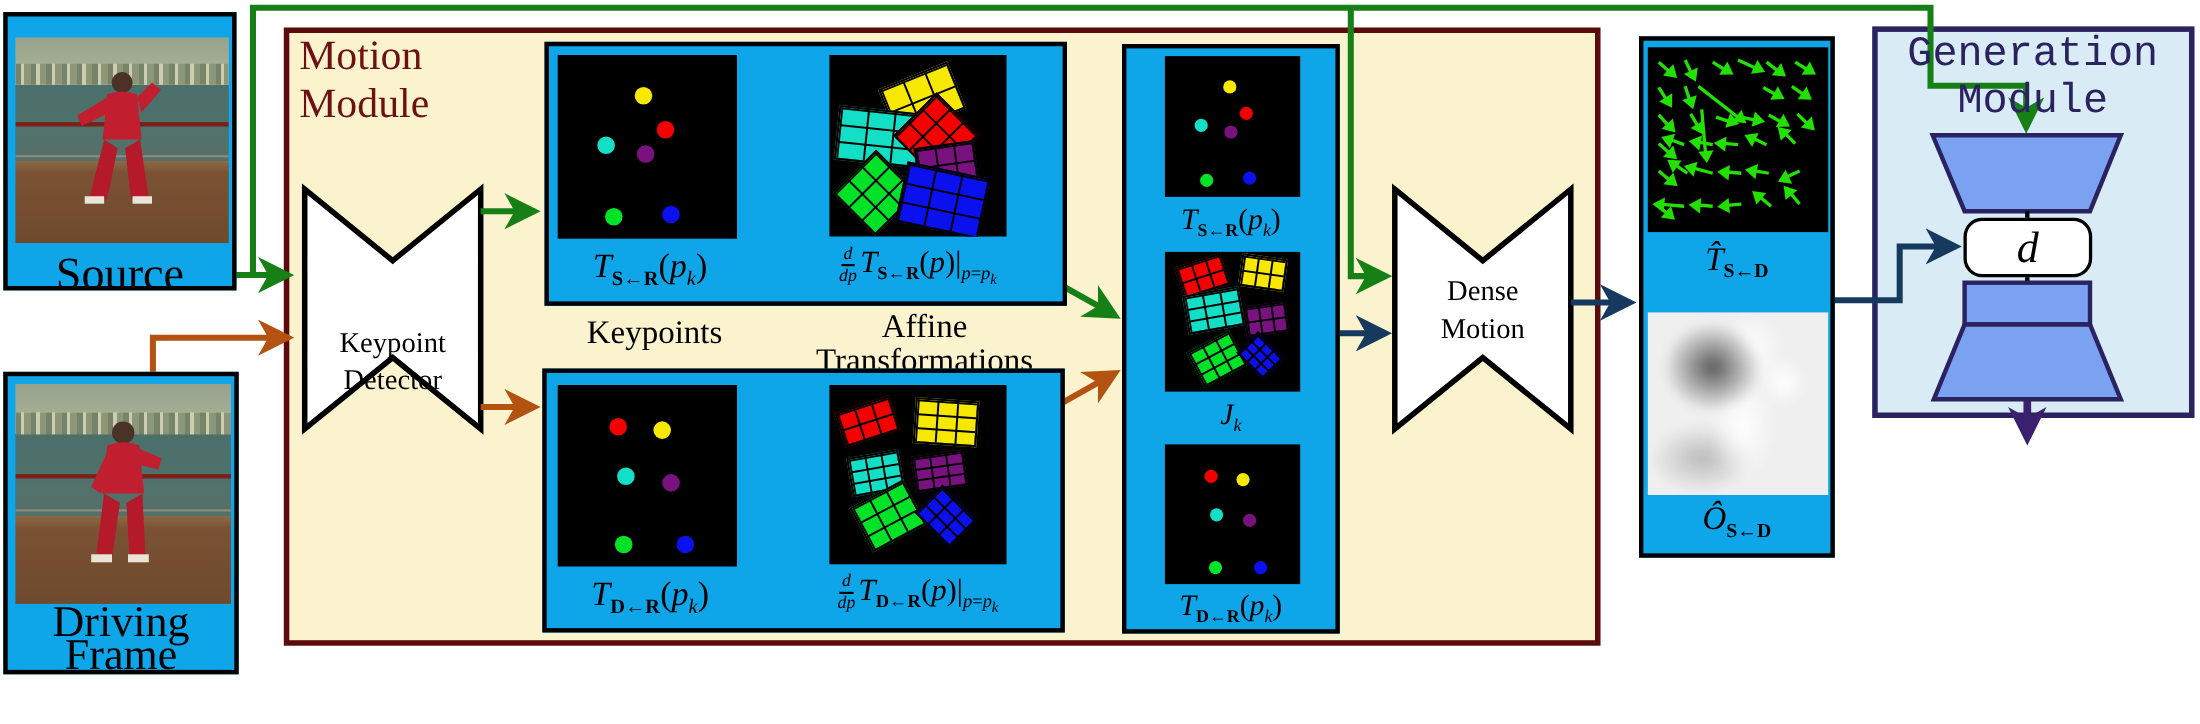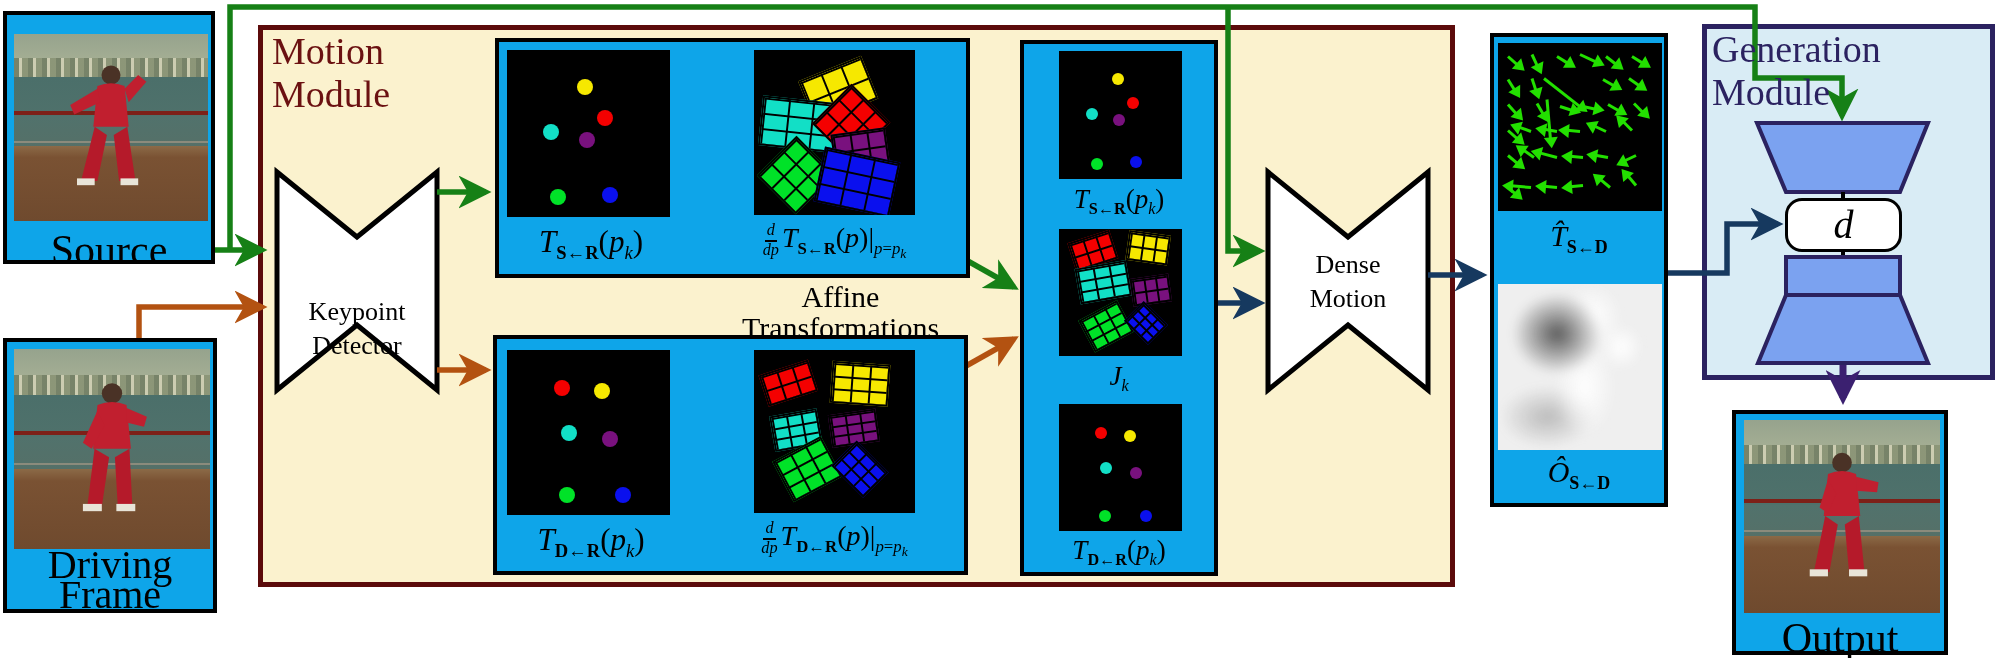--- a/index.html
+++ b/index.html
@@ -113,7 +113,7 @@
     <div>Motion</div>
     <div>Module</div>
   </div>
-  <div class="abs module-title" style="left:1712px;top:28px;width:272px;text-align:left;color:var(--indigo);">
+  <div class="abs module-title" style="left:1712px;top:28px;width:272px;text-align:center;color:var(--indigo);font-family:Liberation Mono, monospace;">
     <div>Generation</div>
     <div>Module</div>
   </div>

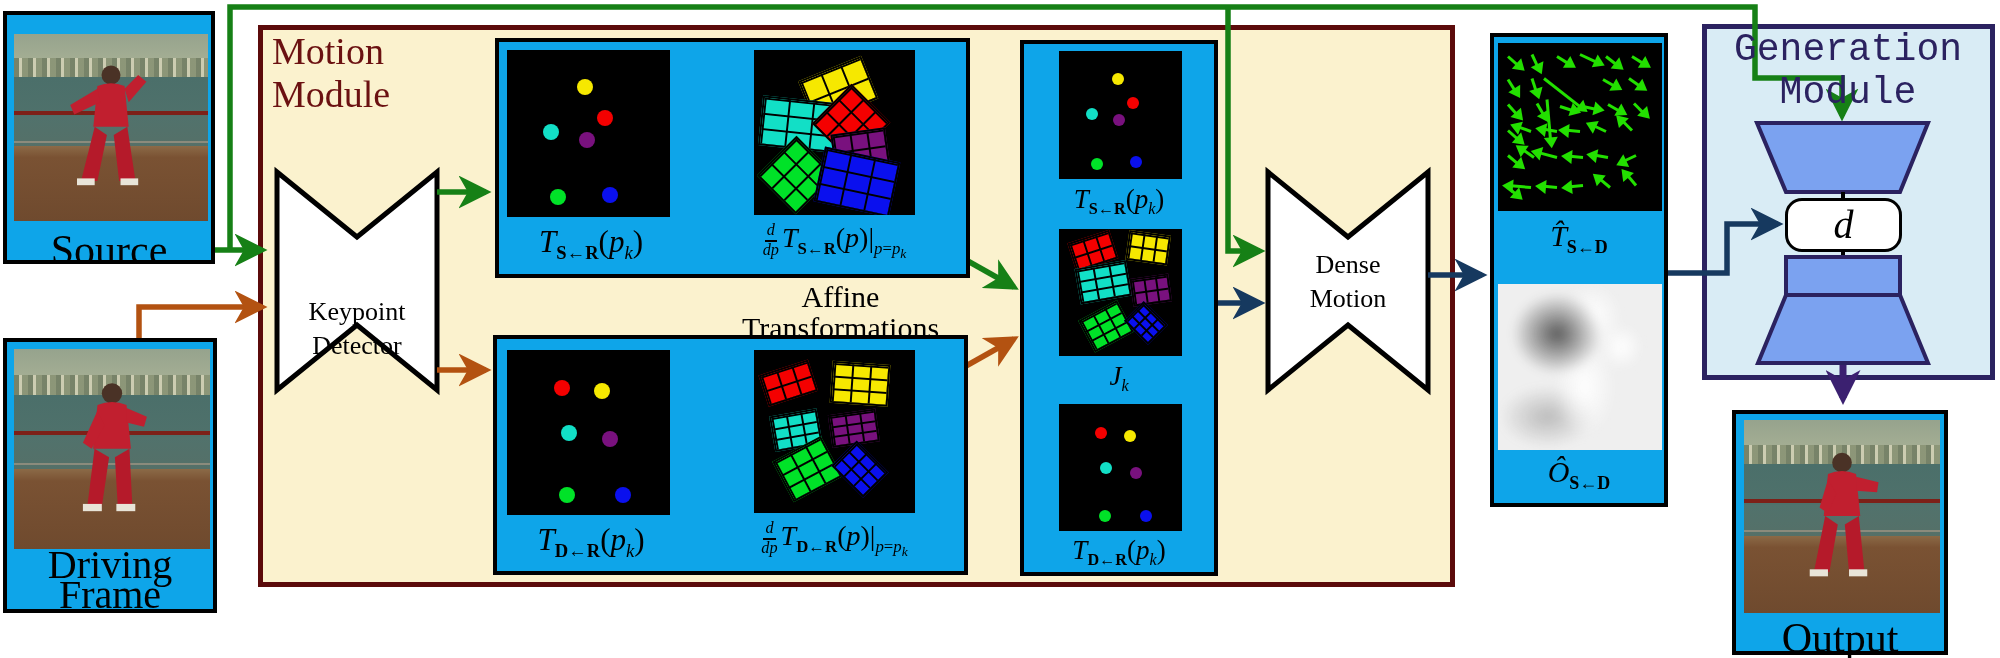--- a/index.html
+++ b/index.html
@@ -192,6 +192,7 @@
         </span><i>T</i><sub><b>S</b>←<b>R</b></sub>(<i>p</i>)|<sub><i>p</i>=<i>p</i><sub><i>k</i></sub></sub></div>
   </div>
 
+  <div class="caption" style="left:500px;top:286px;width:190px;font-size:30px;">Keypoints</div>
   <div class="caption" style="left:728px;top:281px;width:225px;font-size:30px;line-height:31px;">
     <div>Affine</div>
     <div>Transformations</div>

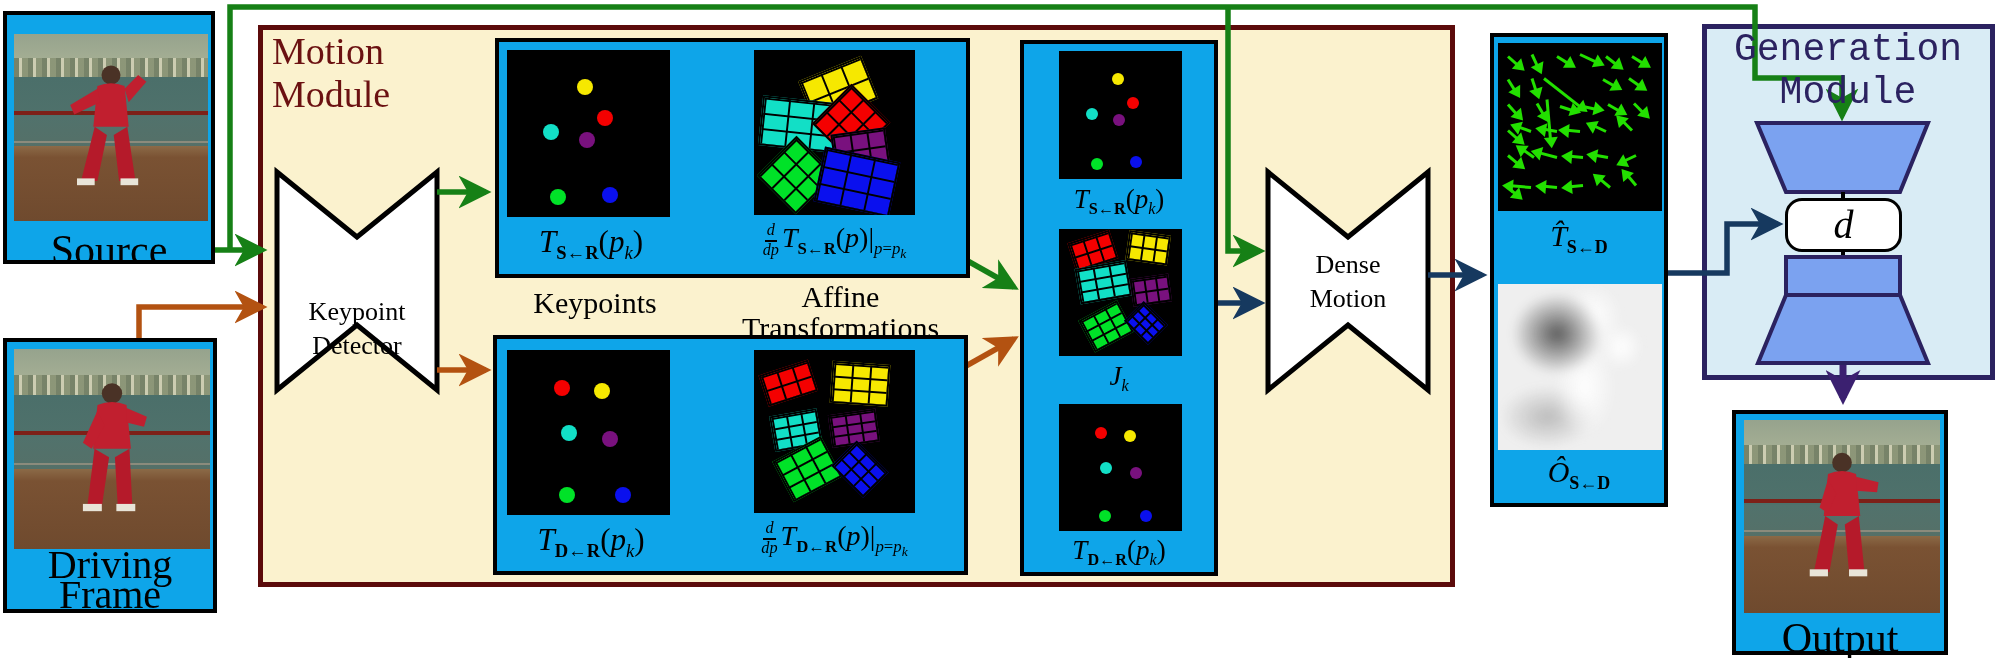--- a/index.html
+++ b/index.html
@@ -300,24 +300,6 @@
 
   <div class="dbox"><i>d</i></div>
 
-  <div class="abs wbox" style="left:1732px;top:410px;width:216px;height:245px;">
-    <div class="photo" style="left:8px;top:6px;width:196px;height:193px;">
-      <div class="skyline"></div>
-      <div class="bridge"></div>
-      <div class="fence"></div>
-      <svg class="person" viewBox="0 0 100 110">
-        <circle cx="50" cy="14" r="7" fill="#4a3226"></circle>
-        <path d="M40 22 Q50 18 60 22 L63 52 L37 52 Z" fill="#c11f2f"></path>
-        <path d="M40 26 L34 46 L40 50 L46 36 Z" fill="#c11f2f"></path>
-        <path d="M60 24 L76 28 L75 35 L60 34 Z" fill="#c11f2f"></path>
-        <path d="M38 52 L30 92 L41 92 L47 58 Z" fill="#b51a2a"></path>
-        <path d="M62 52 L66 92 L55 92 L52 58 Z" fill="#b51a2a"></path>
-        <rect x="27" y="90" width="13" height="5" fill="#e8e4d8"></rect>
-        <rect x="55" y="90" width="13" height="5" fill="#e8e4d8"></rect>
-      </svg>
-    </div>
-    <div class="label-big" style="left:0;top:200px;width:208px;">Output</div>
-  </div>
 
 </div>
 

